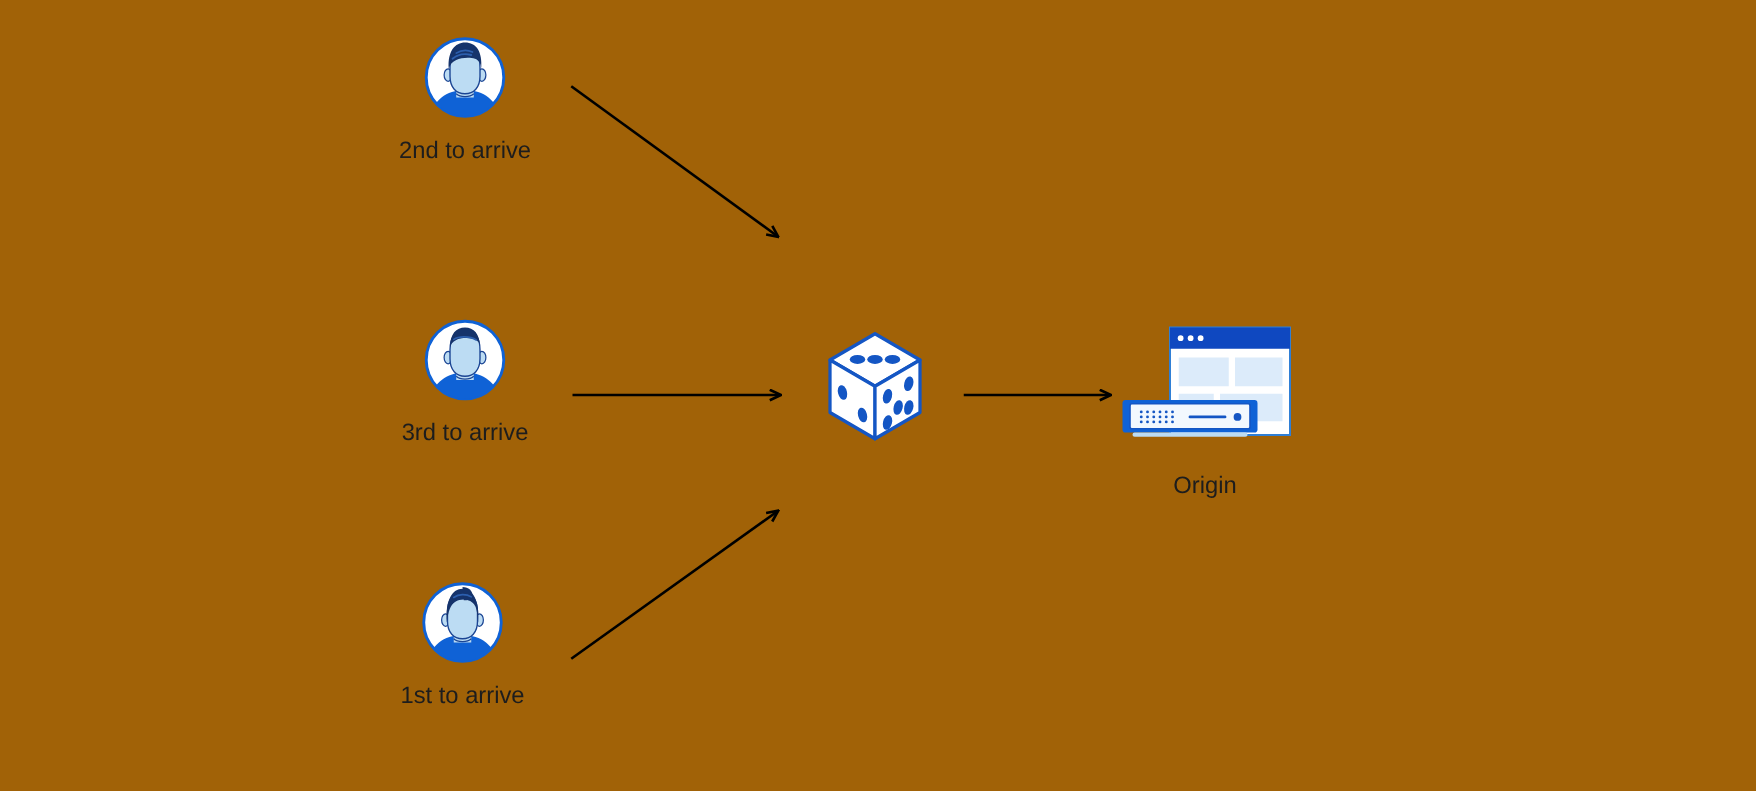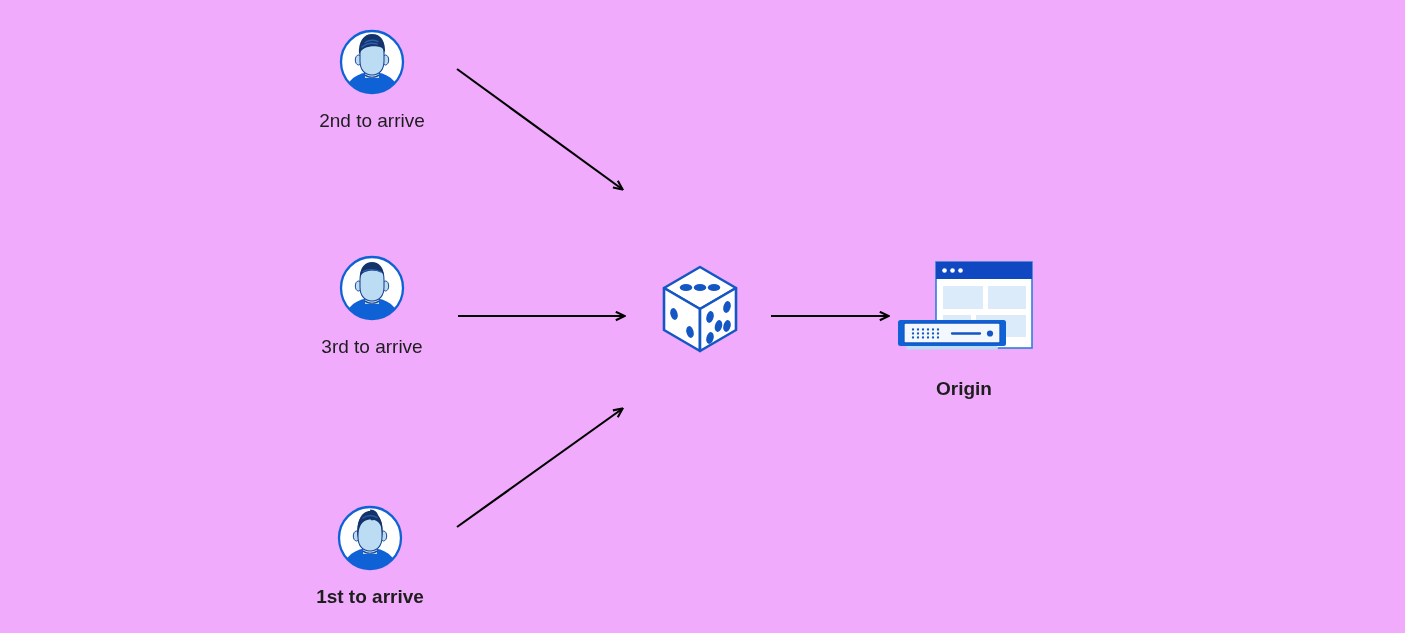--- a/index.html
+++ b/index.html
@@ -15,7 +15,7 @@
     position: relative;
     width: 1405px;
     height: 633px;
-    background: #f0abfc;
+    background: #a16207;
     overflow: hidden;
   }
   .node {

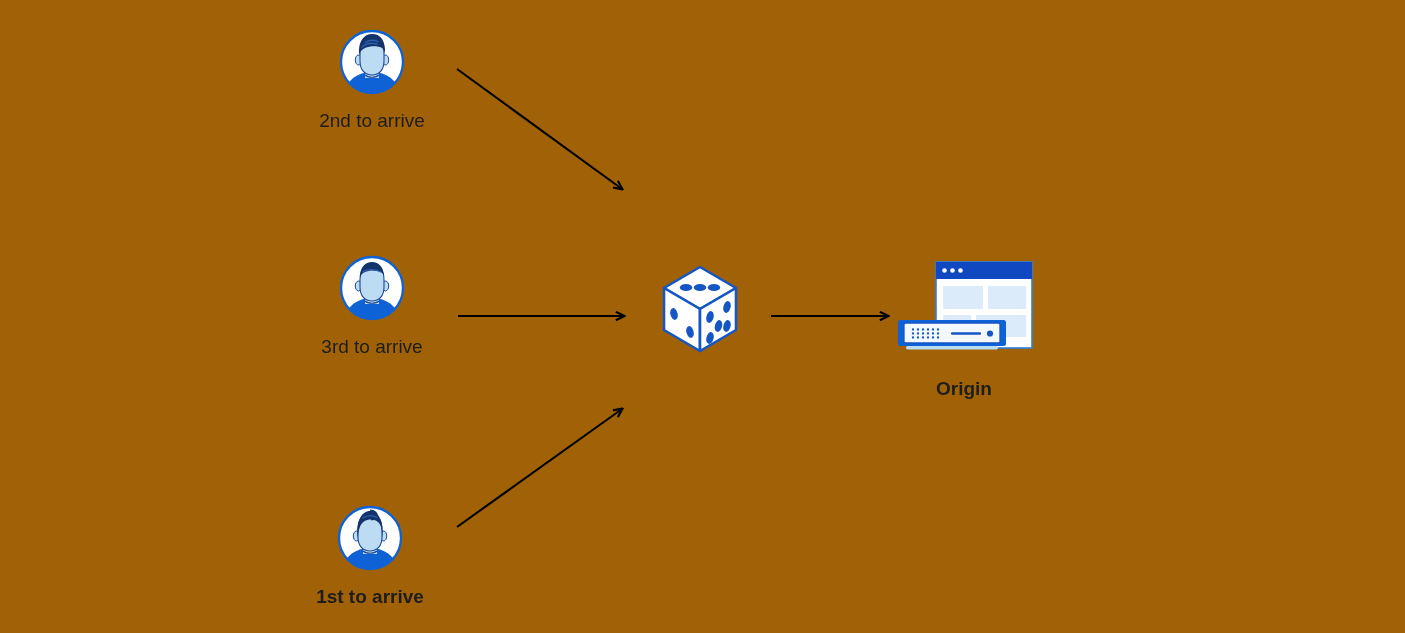--- a/index.html
+++ b/index.html
@@ -32,7 +32,7 @@
     font-family: "Liberation Sans", sans-serif;
   }
   .avatar-label { margin-top: 14px; }
-  .origin-label { margin-top: 16px; font-weight: bold; }
+  .origin-label { margin-top: 16px; }
 
   .avatar-node { width: 140px; }
   .avatar-wrap { width: 68px; height: 68px; }

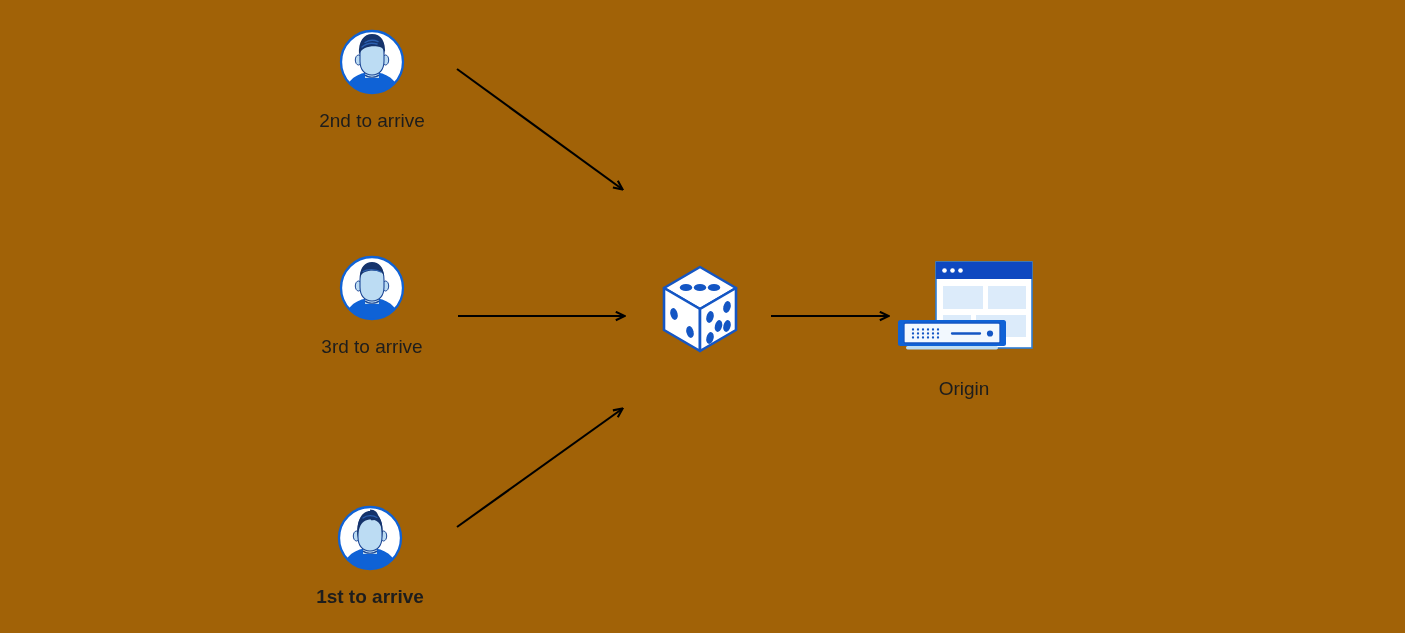--- a/index.html
+++ b/index.html
@@ -131,7 +131,7 @@
     <div class="node-label avatar-label">3rd to arrive</div>
   </div>
 
-  <div class="node avatar-node" style="left:300px; top:504px;font-weight:bold;">
+  <div class="node avatar-node" style="left:300px; top:464px;">
     <div class="avatar-wrap">
       <svg viewBox="0 0 68 68" width="68" height="68">
         <defs>

